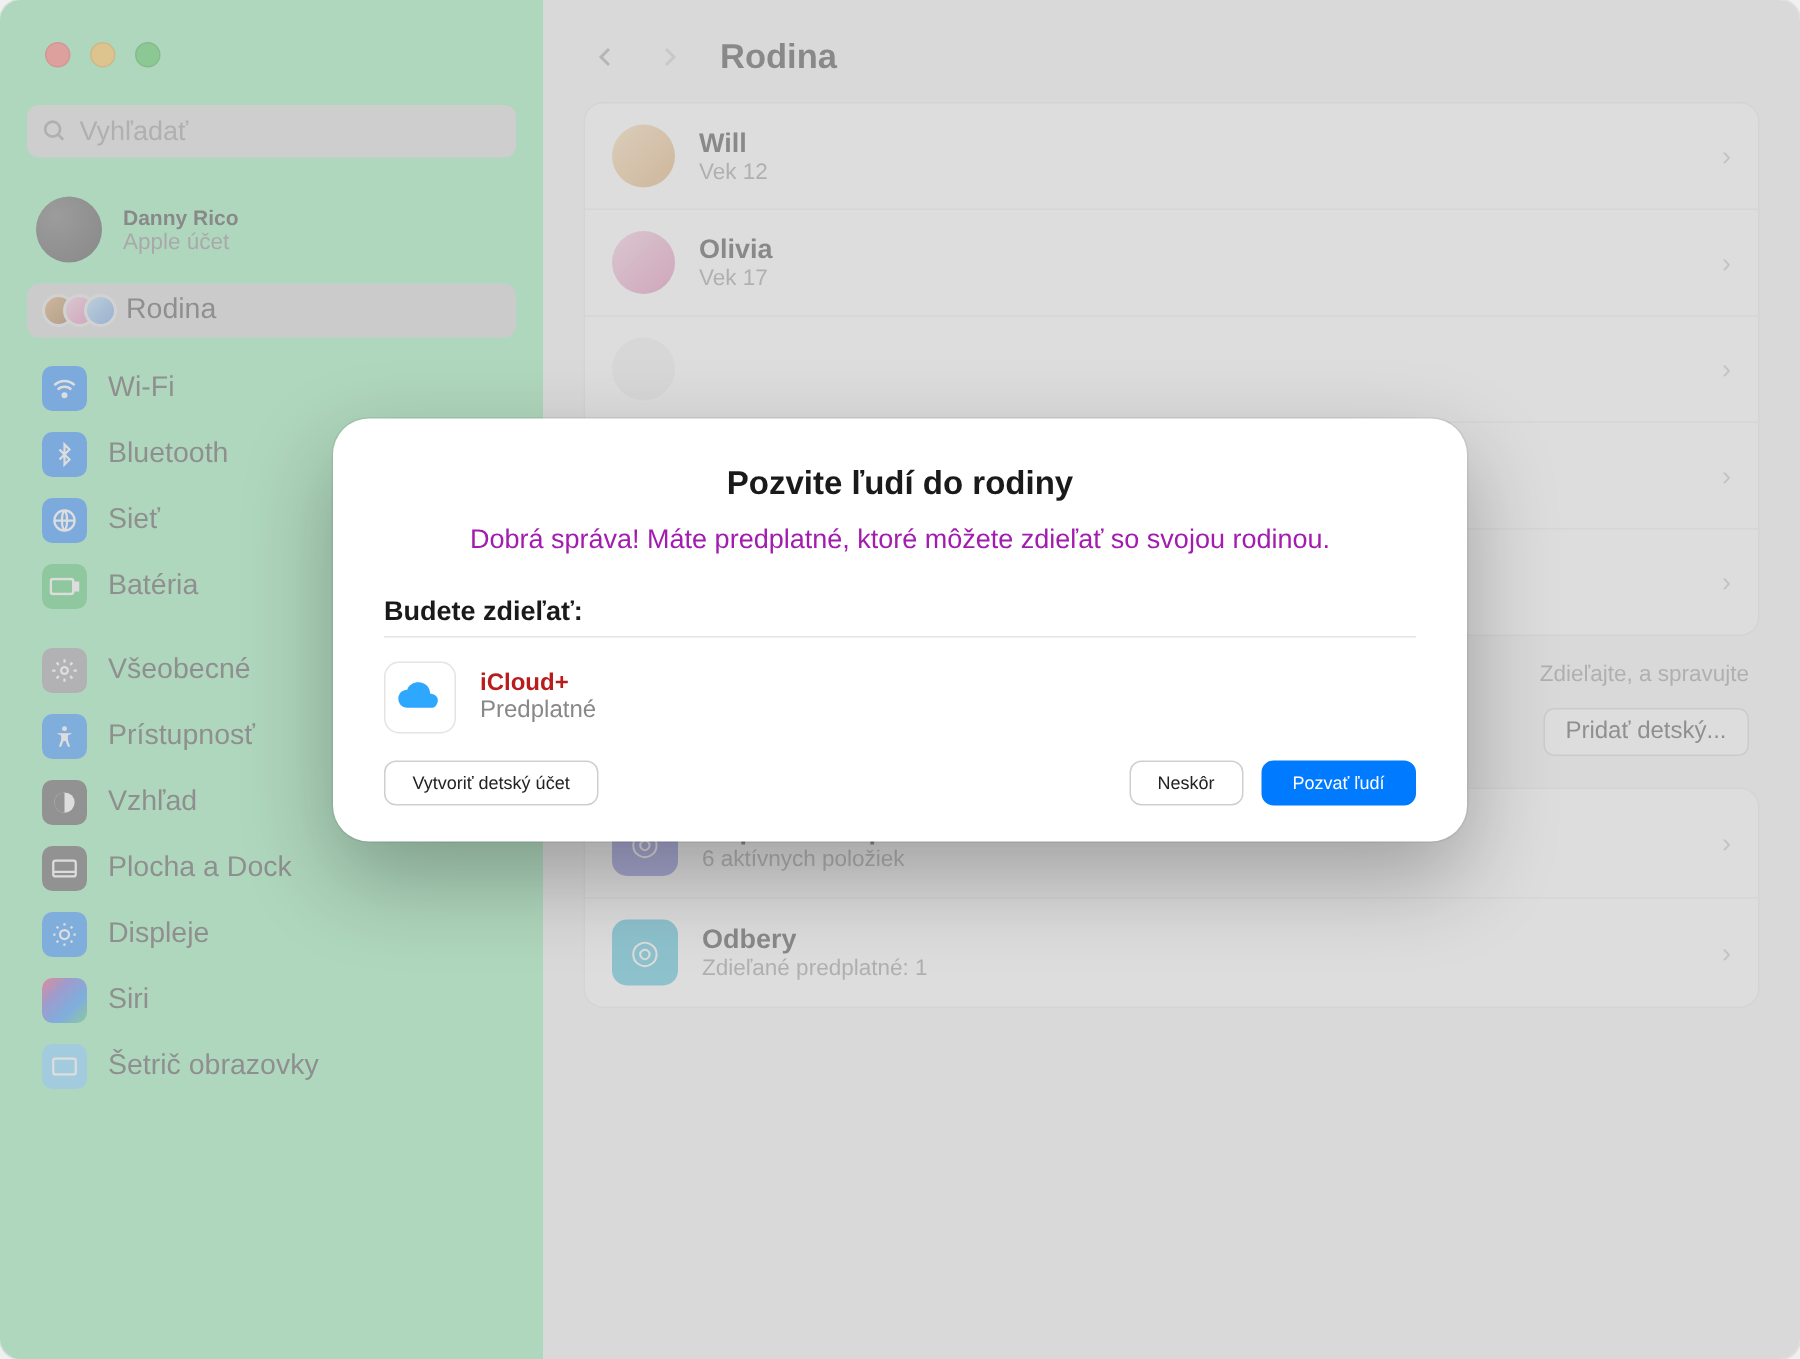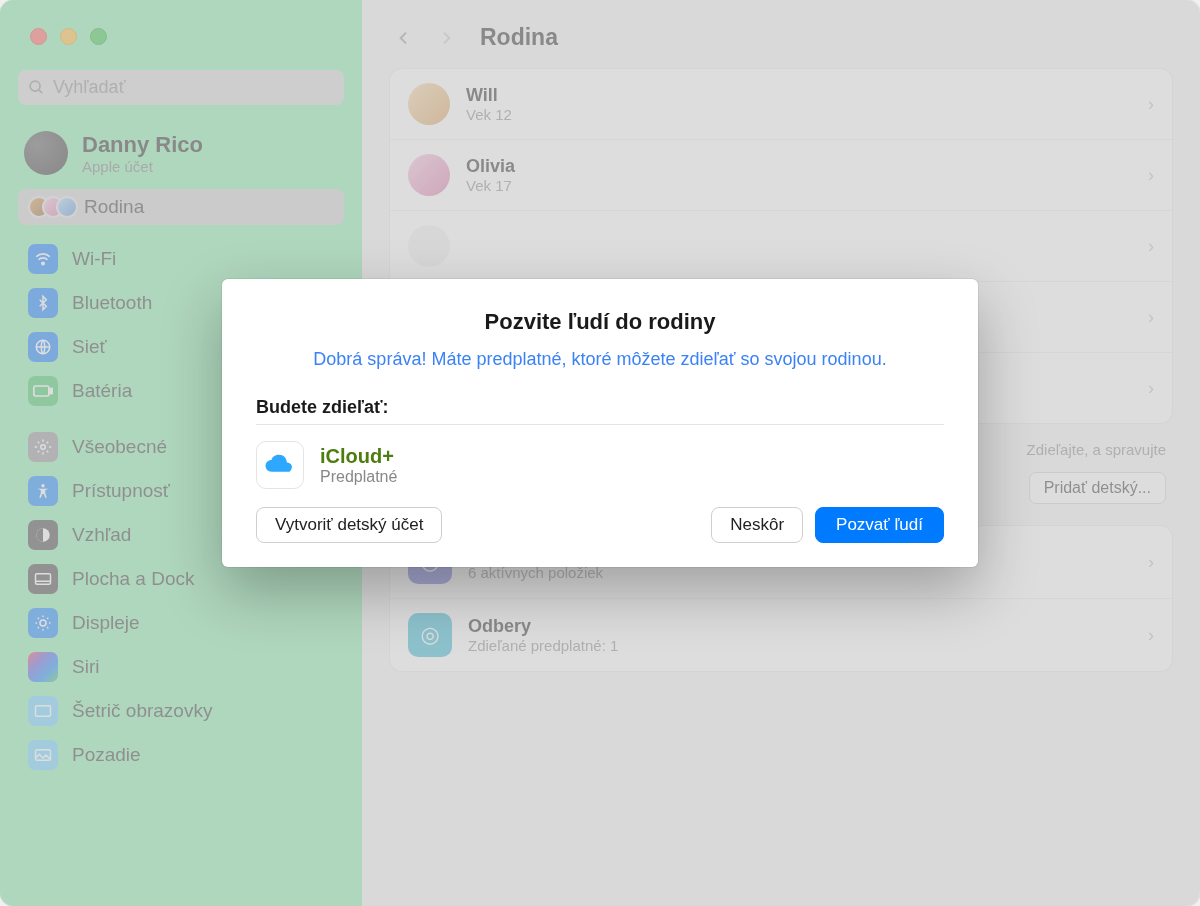--- a/index.html
+++ b/index.html
@@ -30,7 +30,7 @@
 }
 .account { display: flex; align-items: center; gap: 14px; padding: 8px 6px 14px 6px; }
 .account .avatar { width: 44px; height: 44px; border-radius: 50%; background: radial-gradient(circle at 30% 30%, #555, #222); }
-.account .name { font-size: 22px; font-weight: 600; color: #222; }
+.account .name { font-size: 14px; font-weight: 600; color: #222; }
 .account .sub { font-size: 15px; color: #777; }
 .side-item {
   display: flex; align-items: center; gap: 14px; padding: 7px 10px;

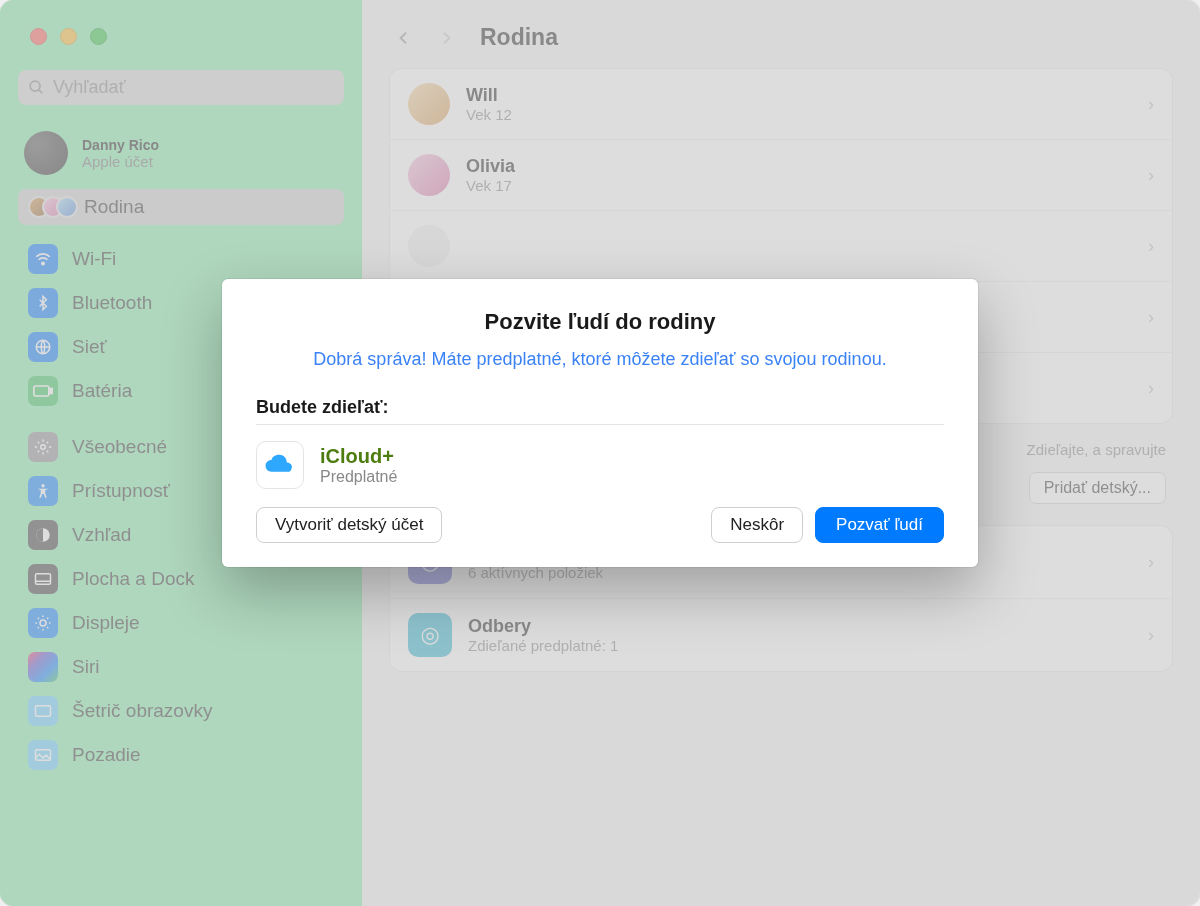--- a/index.html
+++ b/index.html
@@ -89,7 +89,7 @@
 
 .modal {
   position: absolute; z-index: 30; left: 222px; top: 279px;
-  width: 756px; background: #fff; border-radius: 6px;
+  width: 756px; background: #fff; border-radius: 24px;
   box-shadow: 0 24px 60px rgba(0,0,0,0.28), 0 0 0 1px rgba(0,0,0,0.06);
   padding: 30px 34px 24px 34px;
 }

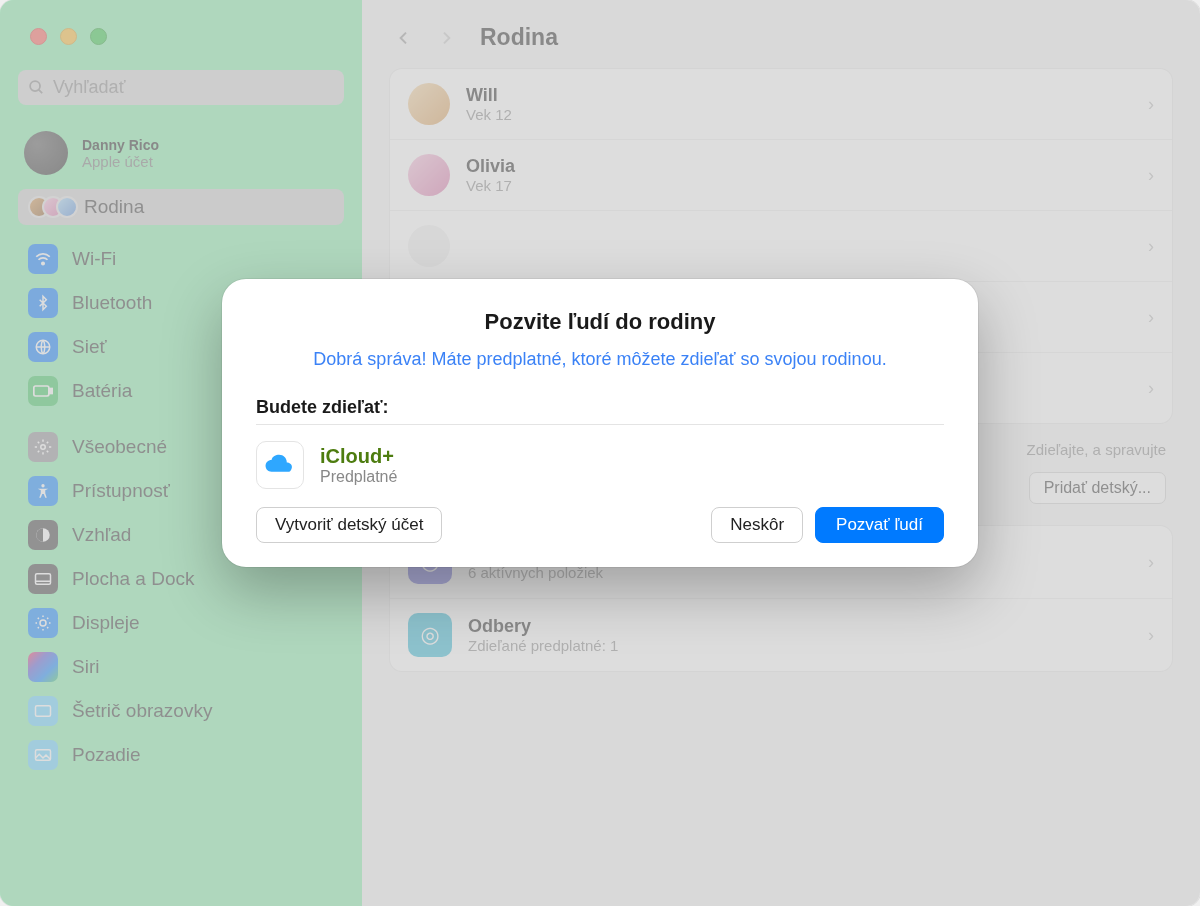--- a/index.html
+++ b/index.html
@@ -94,7 +94,7 @@
   padding: 30px 34px 24px 34px;
 }
 .modal h2 { text-align: center; font-size: 22px; font-weight: 700; color: #1a1a1a; margin-bottom: 12px; }
-.modal .msg { text-align: center; font-size: 18px; color: #3b82f6; line-height: 1.35; padding: 0 22px; margin-bottom: 26px; }
+.modal .msg { text-align: center; font-size: 18px; color: #a21caf; line-height: 1.35; padding: 0 22px; margin-bottom: 26px; }
 .modal .share-label { font-size: 18px; font-weight: 700; color: #1a1a1a; margin-bottom: 6px; }
 .modal hr { border: none; border-top: 1px solid #e4e4e4; margin-bottom: 12px; }
 .modal .share-row { display: flex; align-items: center; gap: 16px; padding: 4px 0 18px 0; }

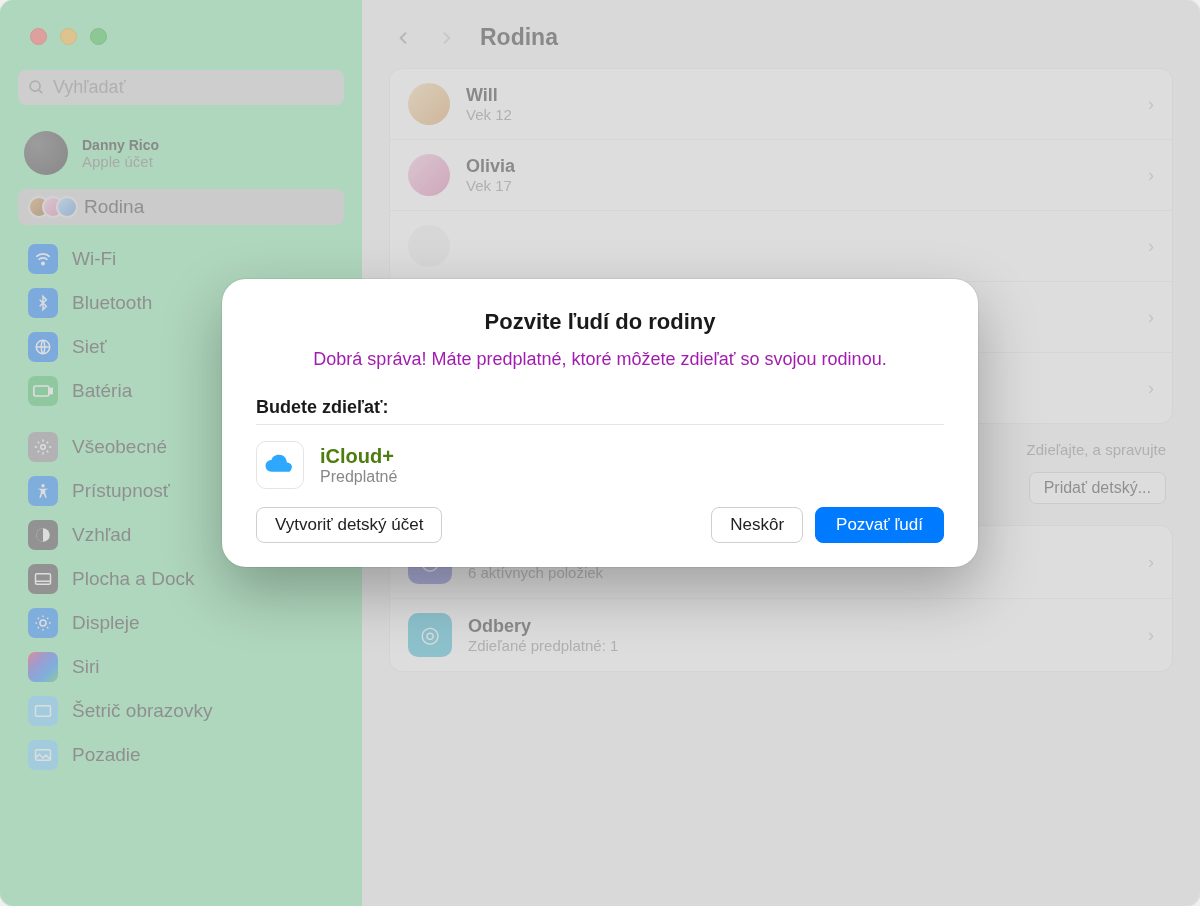--- a/index.html
+++ b/index.html
@@ -102,7 +102,7 @@
   width: 48px; height: 48px; border-radius: 10px; border: 1px solid #e4e4e4; background: #fff;
   display: flex; align-items: center; justify-content: center;
 }
-.modal .share-row .t1 { font-size: 20px; font-weight: 600; color: #4d7c0f; }
+.modal .share-row .t1 { font-size: 16px; font-weight: 600; color: #b91c1c; }
 .modal .share-row .t2 { font-size: 16px; color: #888; }
 .modal .actions { display: flex; align-items: center; gap: 12px; }
 .modal .btn {

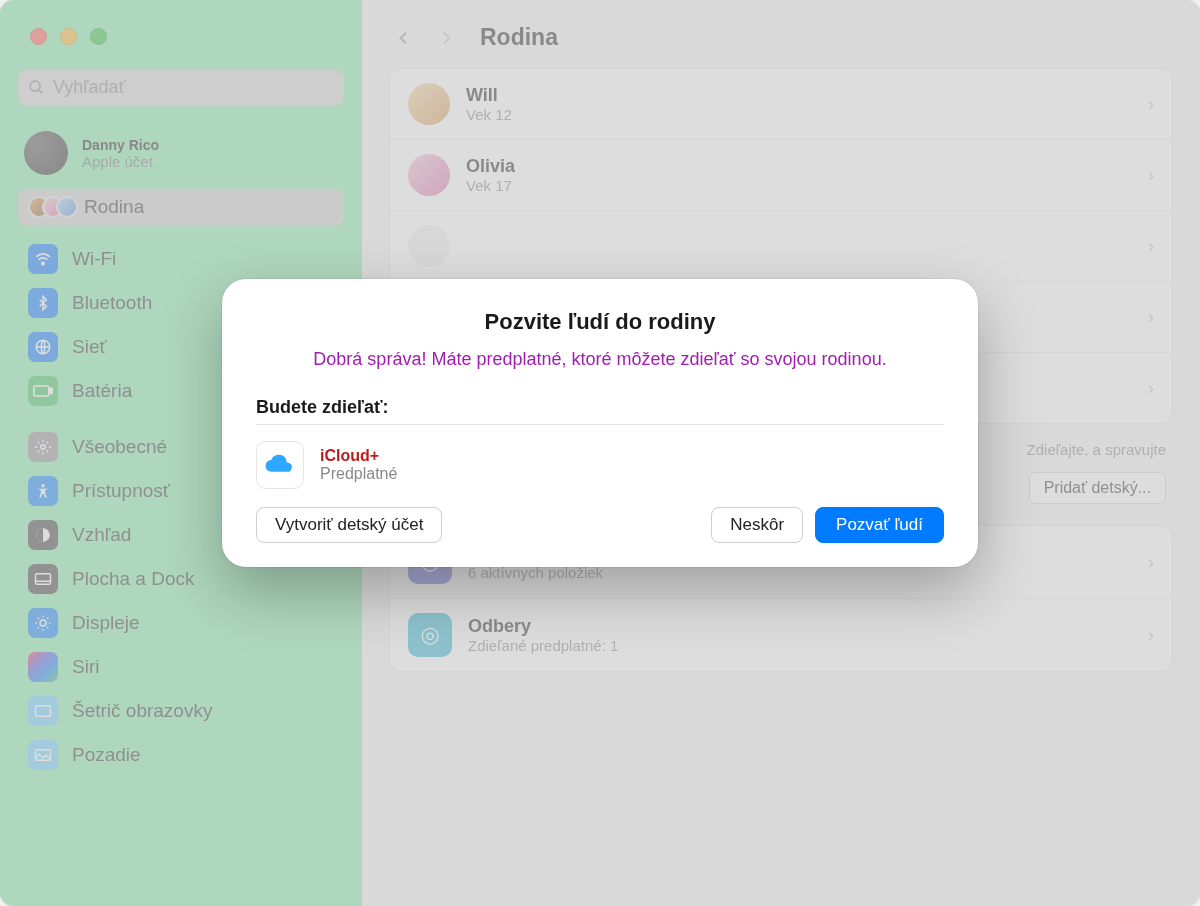--- a/index.html
+++ b/index.html
@@ -107,7 +107,7 @@
 .modal .actions { display: flex; align-items: center; gap: 12px; }
 .modal .btn {
   background: #fff; border: 1px solid #cfcfcf; border-radius: 8px; padding: 7px 18px;
-  font-size: 17px; color: #222; cursor: pointer;
+  font-size: 12px; color: #222; cursor: pointer;
 }
 .modal .spacer { flex: 1; }
 .modal .btn.primary { background: #007aff; border-color: #007aff; color: #fff; font-weight: 500; padding: 7px 20px; }

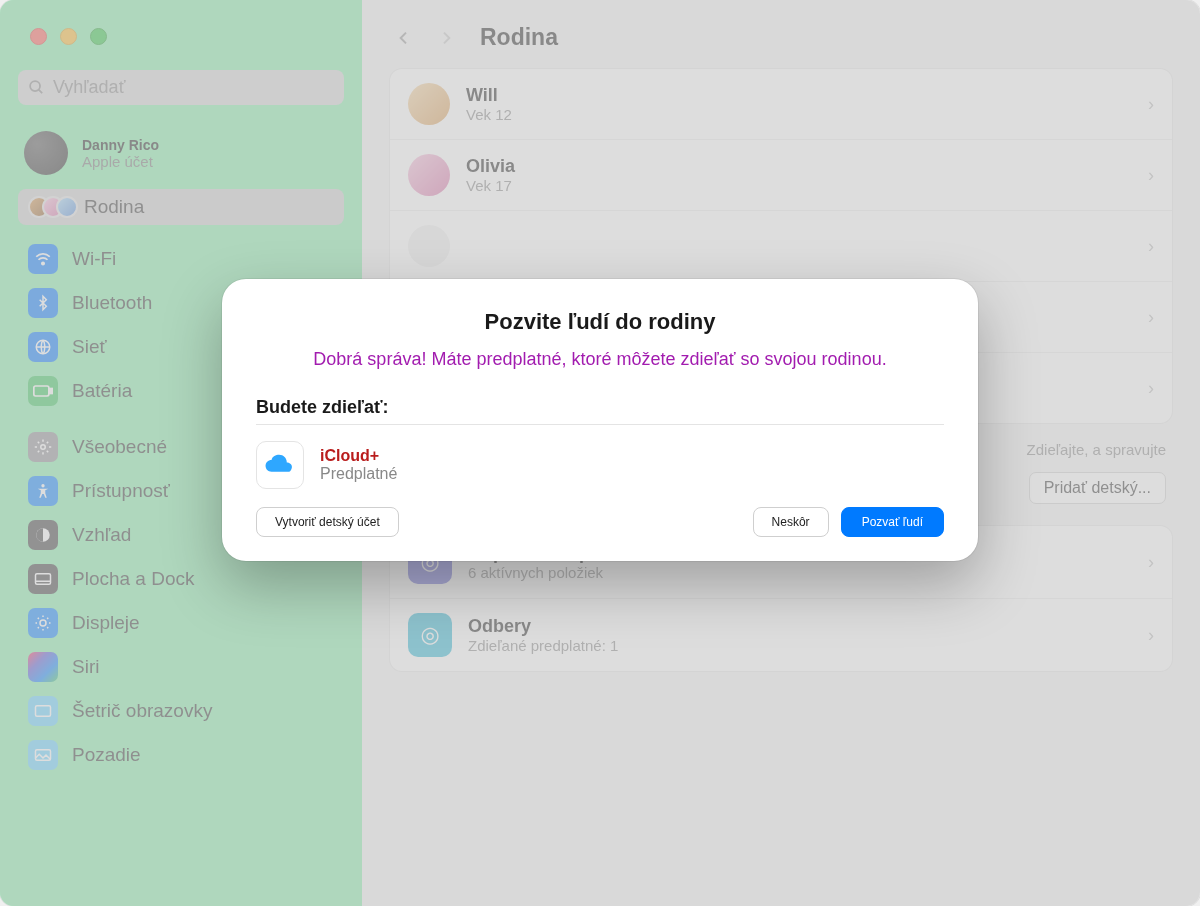--- a/index.html
+++ b/index.html
@@ -248,15 +248,6 @@
           </div>
         <span>Šetrič obrazovky</span>
       </div>
-      <div class="side-item">
-        <div class="icon wall">
-            <svg width="18" height="14" viewBox="0 0 24 18" fill="none" stroke="#fff" stroke-width="2">
-              <rect x="2" y="2" width="20" height="14" rx="2"></rect>
-              <path d="M2 13l5-5 5 5 4-4 6 6"></path>
-            </svg>
-          </div>
-        <span>Pozadie</span>
-      </div>
     </div>
   </div>
 

